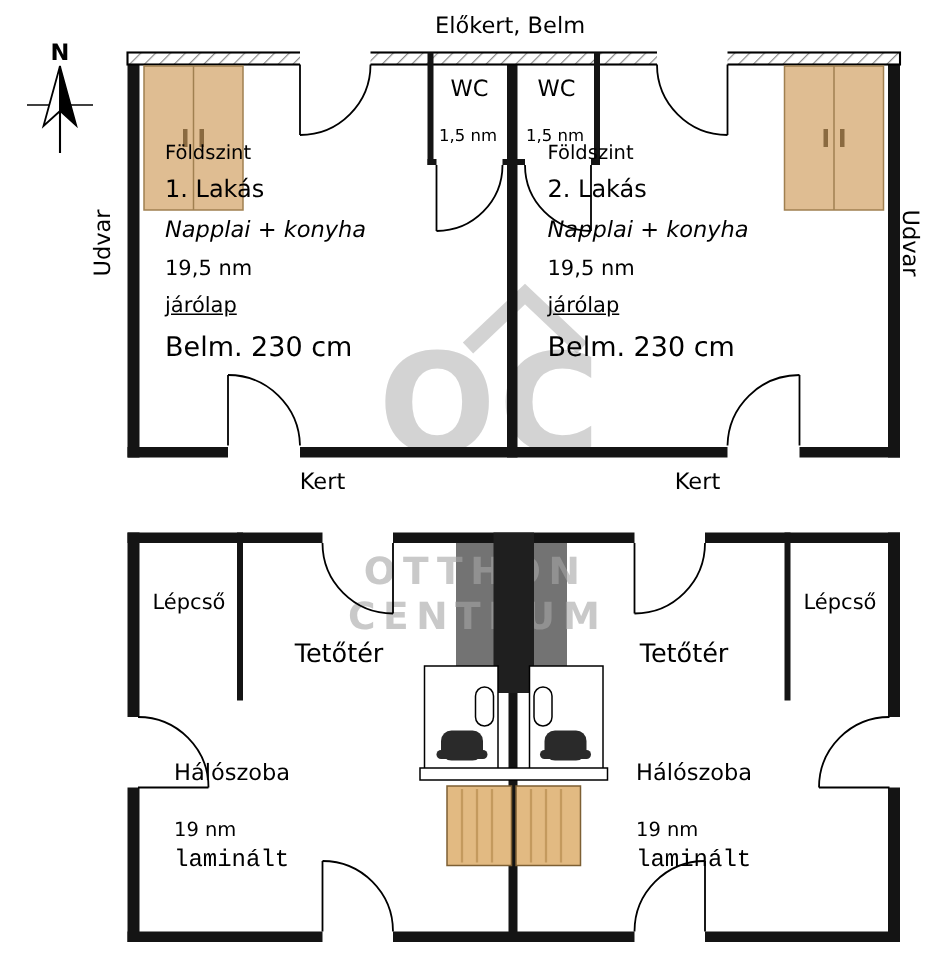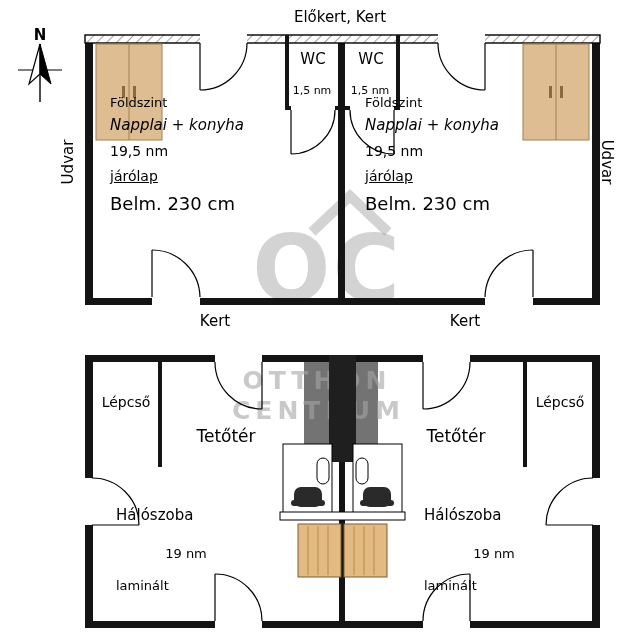--- a/index.html
+++ b/index.html
@@ -175,7 +175,7 @@
 
   <div class="layer">
 
-    <div class="lbl" style="left:190px;top:8px;width:300px;font-size:15px;">Előkert, Kert</div>
+    <div class="lbl" style="left:190px;top:8px;width:300px;font-size:15px;">Előkert, Belm</div>
 
     <div class="lbl" style="left:28px;top:26px;width:24px;font-size:15px;font-weight:700;">N</div>
 

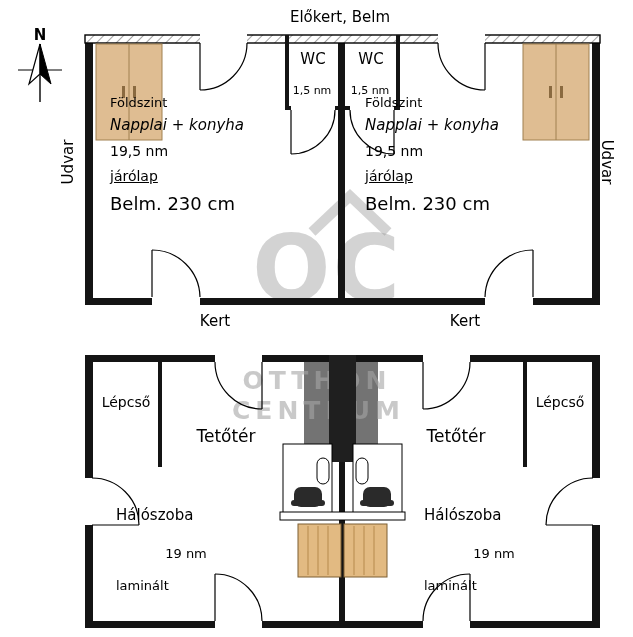--- a/index.html
+++ b/index.html
@@ -184,6 +184,7 @@
 
     <div class="unit-stack" style="left:110px;top:95px;">
       <div class="line l1">Földszint</div>
+      <div class="line l2">1. Lakás</div>
       <div class="line l3">Napplai + konyha</div>
       <div class="line l4">19,5 nm</div>
       <div class="line l5">járólap</div>

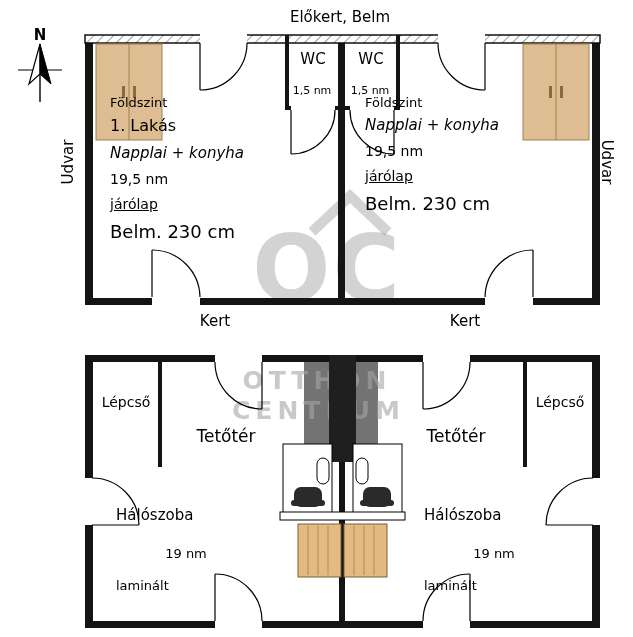--- a/index.html
+++ b/index.html
@@ -193,6 +193,7 @@
 
     <div class="unit-stack" style="left:365px;top:95px;">
       <div class="line l1">Földszint</div>
+      <div class="line l2">2. Lakás</div>
       <div class="line l3">Napplai + konyha</div>
       <div class="line l4">19,5 nm</div>
       <div class="line l5">járólap</div>

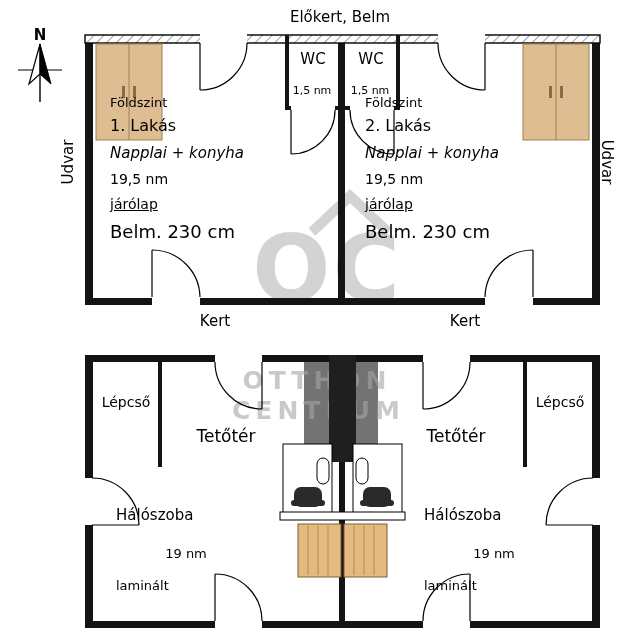--- a/index.html
+++ b/index.html
@@ -16,7 +16,7 @@
   .unit-stack .l6{font-size:18px;}
   .room-stack{position:absolute;width:140px;}
   .room-stack .r1{font-size:15px;height:18px;line-height:18px;margin-bottom:21px;}
-  .room-stack .r2{font-size:13px;height:17px;line-height:17px;margin-bottom:15px;text-align:center;}
+  .room-stack .r2{font-size:13px;height:17px;line-height:17px;margin-bottom:3px;}
   .room-stack .r3{font-size:13px;height:17px;line-height:17px;}
   .rot-left{transform:rotate(-90deg);}
   .rot-right{transform:rotate(90deg);}

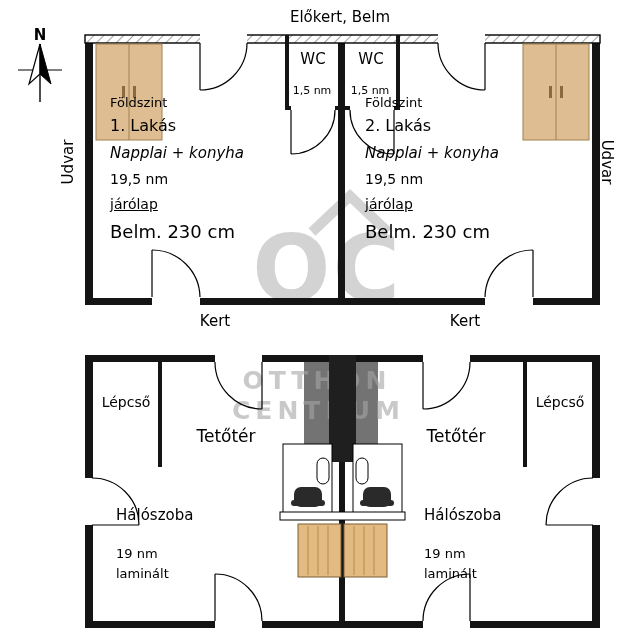--- a/index.html
+++ b/index.html
@@ -17,7 +17,7 @@
   .room-stack{position:absolute;width:140px;}
   .room-stack .r1{font-size:15px;height:18px;line-height:18px;margin-bottom:21px;}
   .room-stack .r2{font-size:13px;height:17px;line-height:17px;margin-bottom:3px;}
-  .room-stack .r3{font-size:13px;height:17px;line-height:17px;}
+  .room-stack .r3{font-size:16px;height:17px;line-height:17px;font-family:Liberation Mono, monospace;}
   .rot-left{transform:rotate(-90deg);}
   .rot-right{transform:rotate(90deg);}
   

